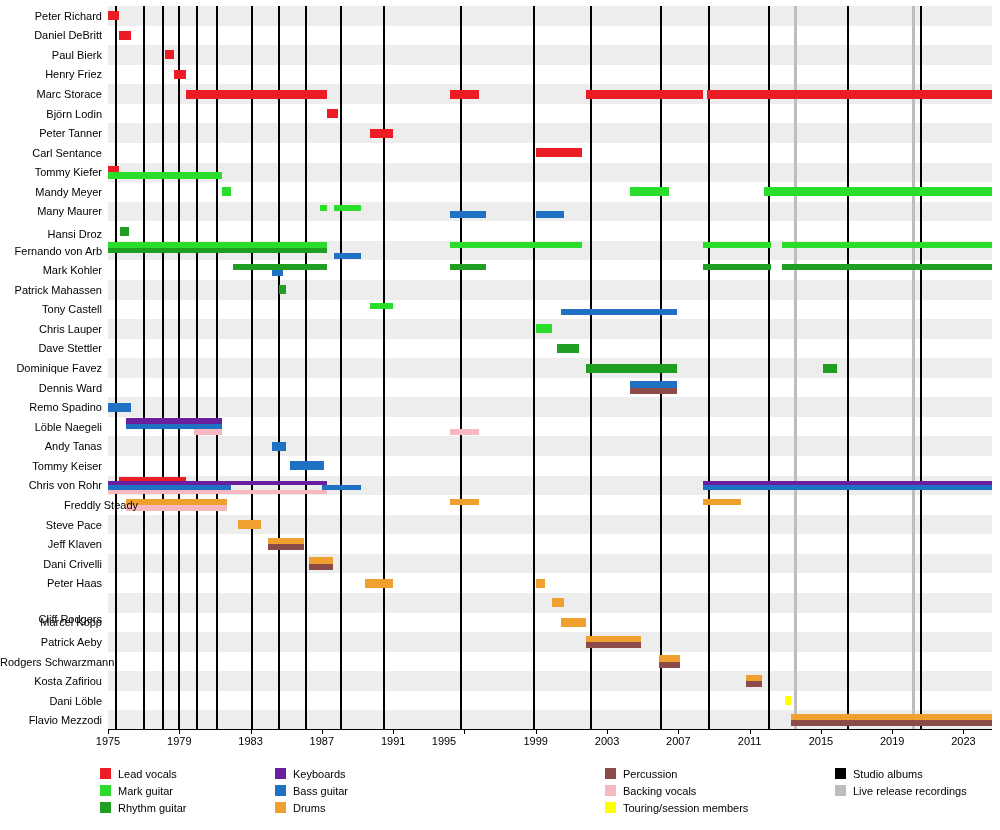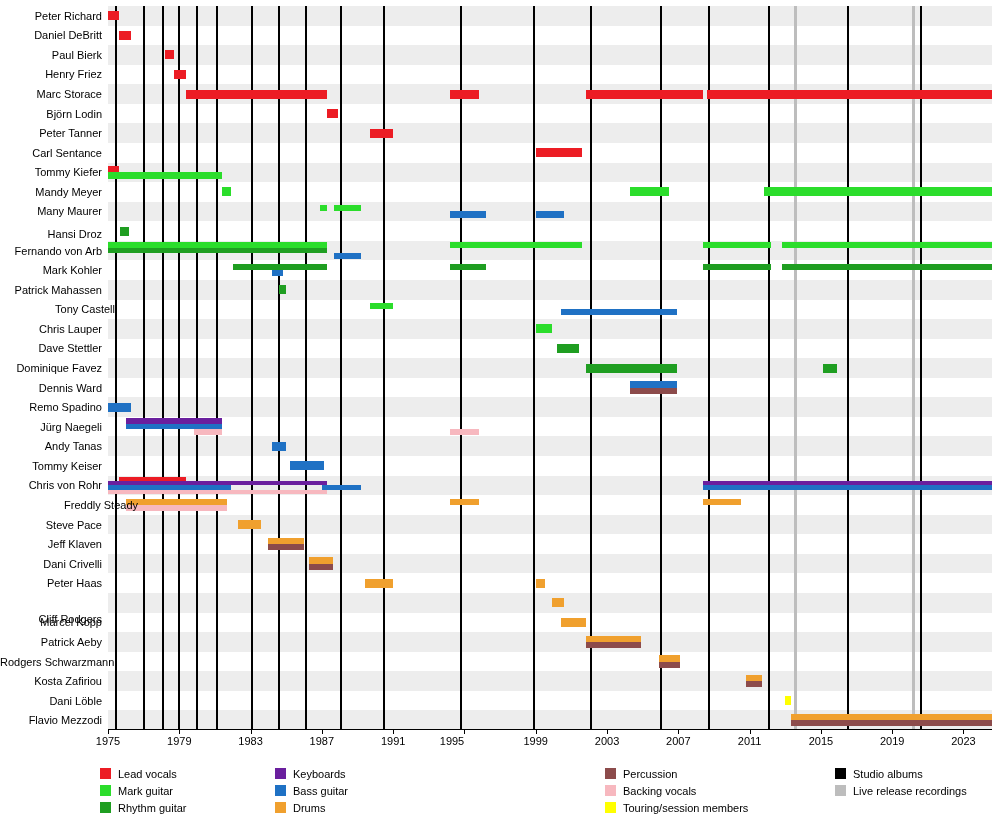--- a/index.html
+++ b/index.html
@@ -263,7 +263,7 @@
     <div class="ylabel" style="top: 244.595px; left: 0px; width: 102px;">Fernando von Arb</div>
     <div class="ylabel" style="top: 264.162px; left: 0px; width: 102px;">Mark Kohler</div>
     <div class="ylabel" style="top: 283.73px; left: 0px; width: 102px;">Patrick Mahassen</div>
-    <div class="ylabel" style="top: 303.297px; left: 0px; width: 102px; margin-left: 13px;">Tony Castell</div>
+    <div class="ylabel" style="top: 303.297px; left: 0px; width: 102px;">Tony Castell</div>
     <div class="ylabel" style="top: 322.865px; left: 0px; width: 102px;">Chris Lauper</div>
     <div class="ylabel" style="top: 342.432px; left: 0px; width: 102px;">Dave Stettler</div>
     <div class="ylabel" style="top: 362px; left: 0px; width: 102px;">Dominique Favez</div>

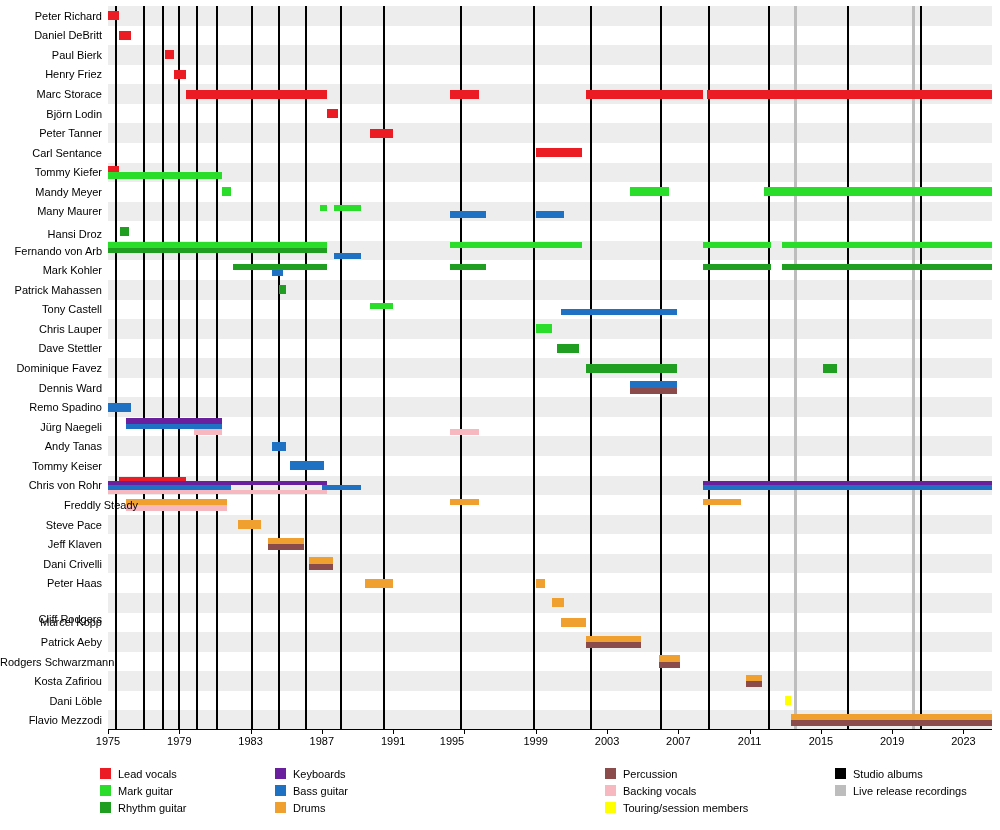--- a/index.html
+++ b/index.html
@@ -269,7 +269,7 @@
     <div class="ylabel" style="top: 362px; left: 0px; width: 102px;">Dominique Favez</div>
     <div class="ylabel" style="top: 381.568px; left: 0px; width: 102px;">Dennis Ward</div>
     <div class="ylabel" style="top: 401.135px; left: 0px; width: 102px;">Remo Spadino</div>
-    <div class="ylabel" style="top: 420.703px; left: 0px; width: 102px;">Jürg Naegeli</div>
+    <div class="ylabel" style="top: 420.703px; left: 0px; width: 102px;">Löble Naegeli</div>
     <div class="ylabel" style="top: 440.27px; left: 0px; width: 102px;">Andy Tanas</div>
     <div class="ylabel" style="top: 459.838px; left: 0px; width: 102px;">Tommy Keiser</div>
     <div class="ylabel" style="top: 479.405px; left: 0px; width: 102px;">Chris von Rohr</div>

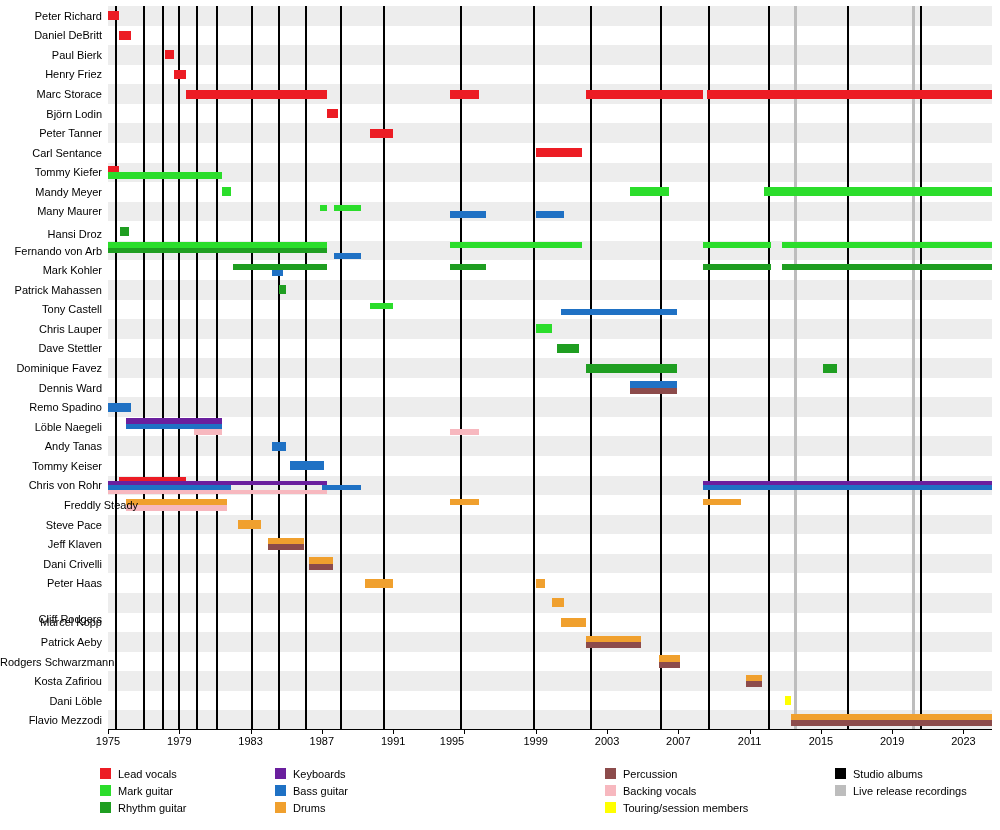--- a/index.html
+++ b/index.html
@@ -218,7 +218,7 @@
       <div class="tickline" style="left: 285.161px;"></div>
       <div class="ticklabel" style="left: 285.161px;">1991</div>
       <div class="tickline" style="left: 356.452px;"></div>
-      <div class="ticklabel" style="left: 344px;">1995</div>
+      <div class="ticklabel" style="left: 336px;">1995</div>
       <div class="tickline" style="left: 427.742px;"></div>
       <div class="ticklabel" style="left: 427.742px;">1999</div>
       <div class="tickline" style="left: 499.032px;"></div>

